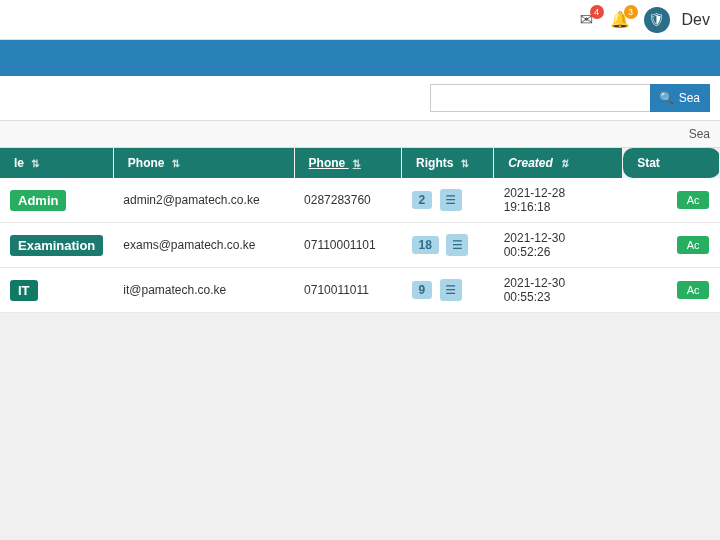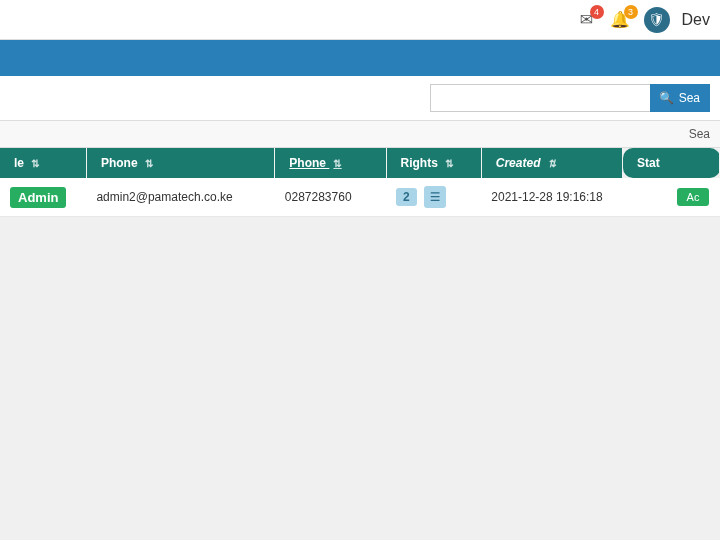--- a/index.html
+++ b/index.html
@@ -290,6 +290,21 @@
         <button class="status-btn">Ac</button>
       </td>
     </tr>
+        <tr>
+      <td>
+        <span class="role-badge" style="background:#1a7a6e">Examination</span>
+      </td>
+      <td>exams@pamatech.co.ke</td>
+      <td>07110001101</td>
+      <td>
+        <span class="rights-count">18</span>
+        <span class="rights-list-icon">☰</span>
+      </td>
+      <td>2021-12-30 00:52:26</td>
+      <td>
+        <button class="status-btn">Ac</button>
+      </td>
+    </tr>
       </tbody>
   </table>
 </div>

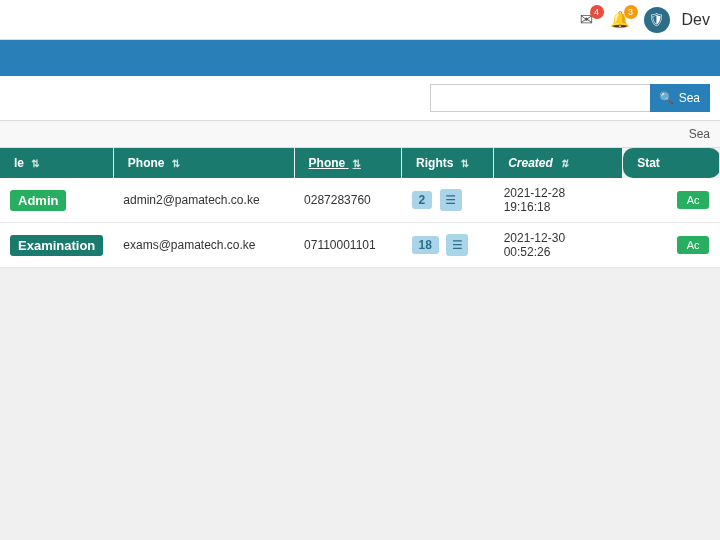--- a/index.html
+++ b/index.html
@@ -305,6 +305,21 @@
         <button class="status-btn">Ac</button>
       </td>
     </tr>
+        <tr>
+      <td>
+        <span class="role-badge" style="background:#117a65">IT</span>
+      </td>
+      <td>it@pamatech.co.ke</td>
+      <td>0710011011</td>
+      <td>
+        <span class="rights-count">9</span>
+        <span class="rights-list-icon">☰</span>
+      </td>
+      <td>2021-12-30 00:55:23</td>
+      <td>
+        <button class="status-btn">Ac</button>
+      </td>
+    </tr>
       </tbody>
   </table>
 </div>

